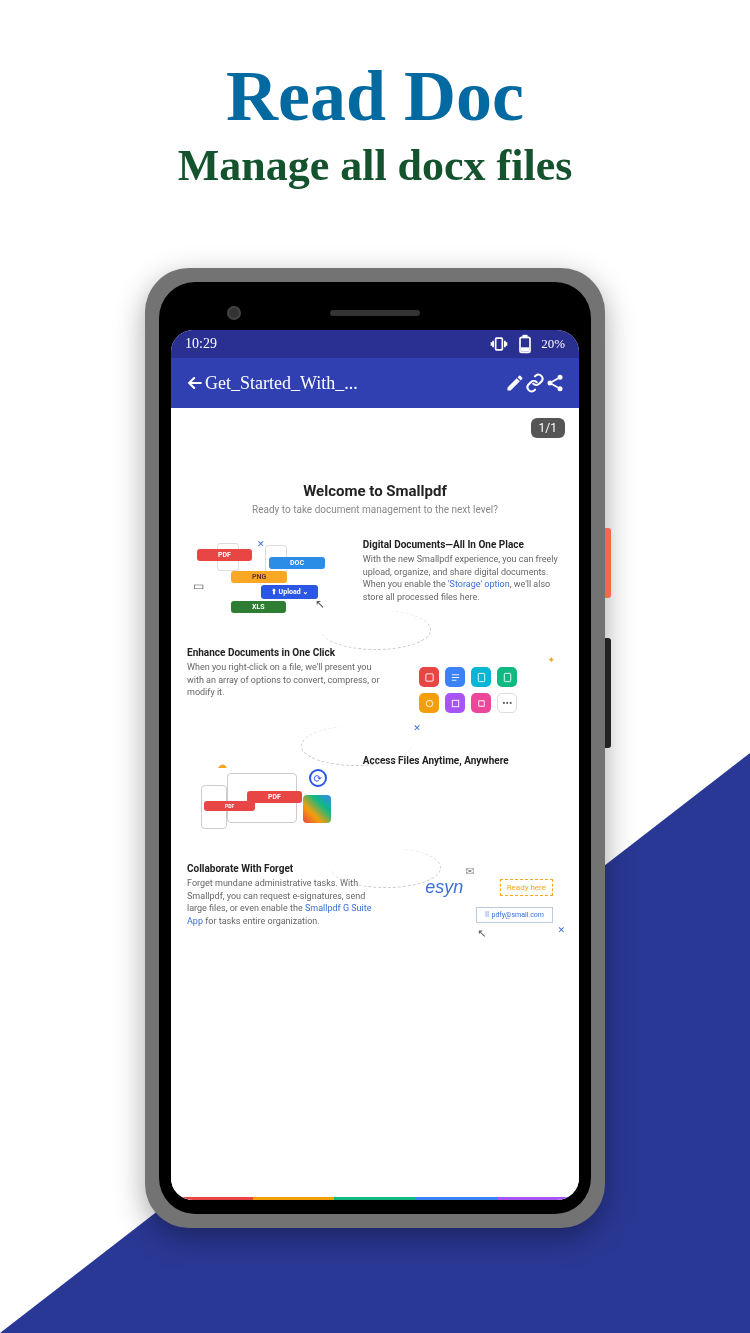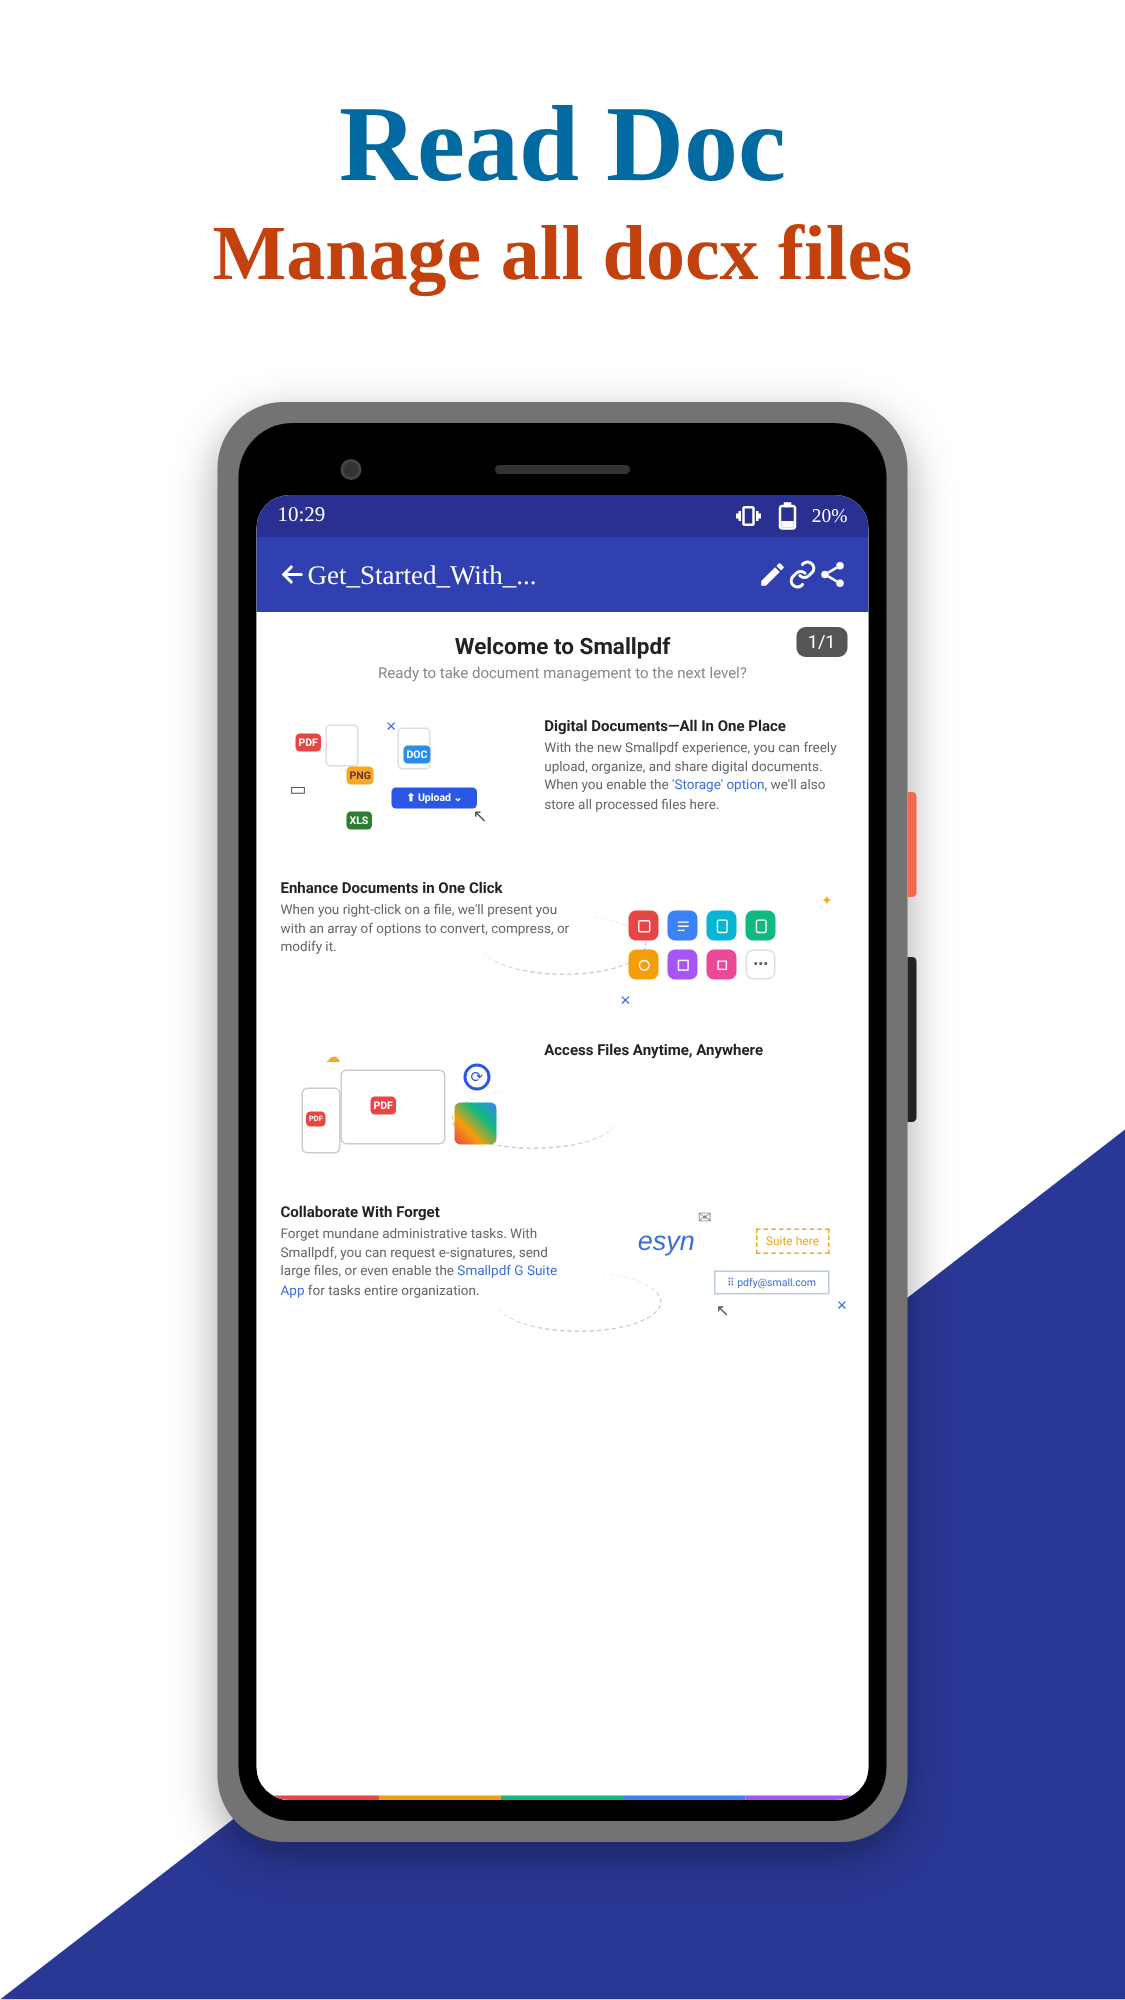--- a/index.html
+++ b/index.html
@@ -20,7 +20,7 @@
   font-weight: 700; font-size: 72px; color: #0369a1;
 }
 .subhead {
-  text-align: center; font-weight: 700; font-size: 52px; color: #c2410c;
+  text-align: center; font-weight: 700; font-size: 44px; color: #14532d;
   margin-top: 2px;
 }
 .phone {

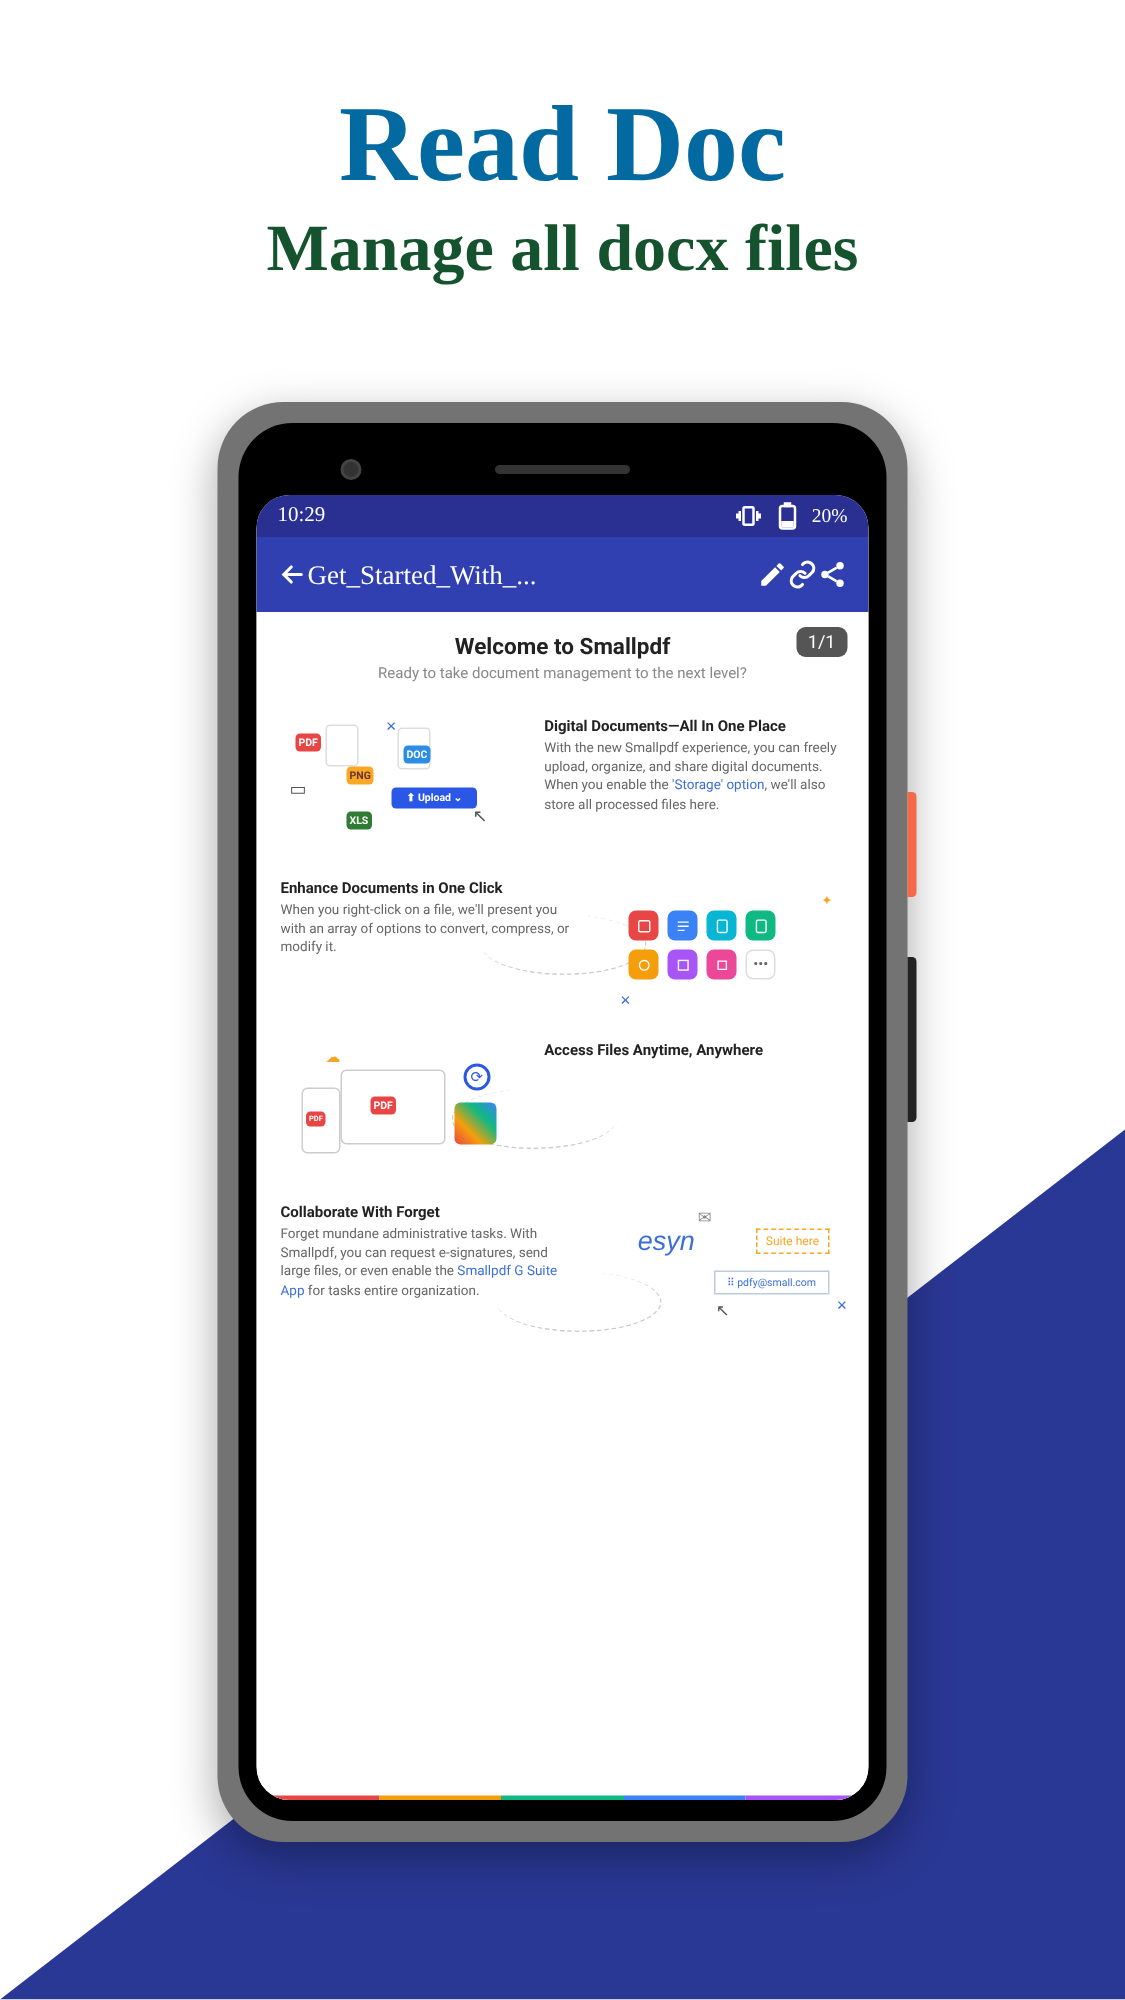--- a/index.html
+++ b/index.html
@@ -60,7 +60,7 @@
   position:absolute; top:10px; right:14px;
   background:#555; color:#fff; font-size:12px; padding:3px 8px; border-radius:6px;
 }
-.doc-title { text-align:center; font-weight:700; font-size:15px; color:#222; }
+.doc-title { text-align:center; font-weight:700; font-size:15px; color:#222; margin-top:60px;}
 .doc-sub { text-align:center; font-size:10px; color:#888; margin-top:4px; margin-bottom:24px;}
 .section { display:flex; gap:12px; margin-bottom:18px; align-items:flex-start;}
 .section.rev { flex-direction:row-reverse; }

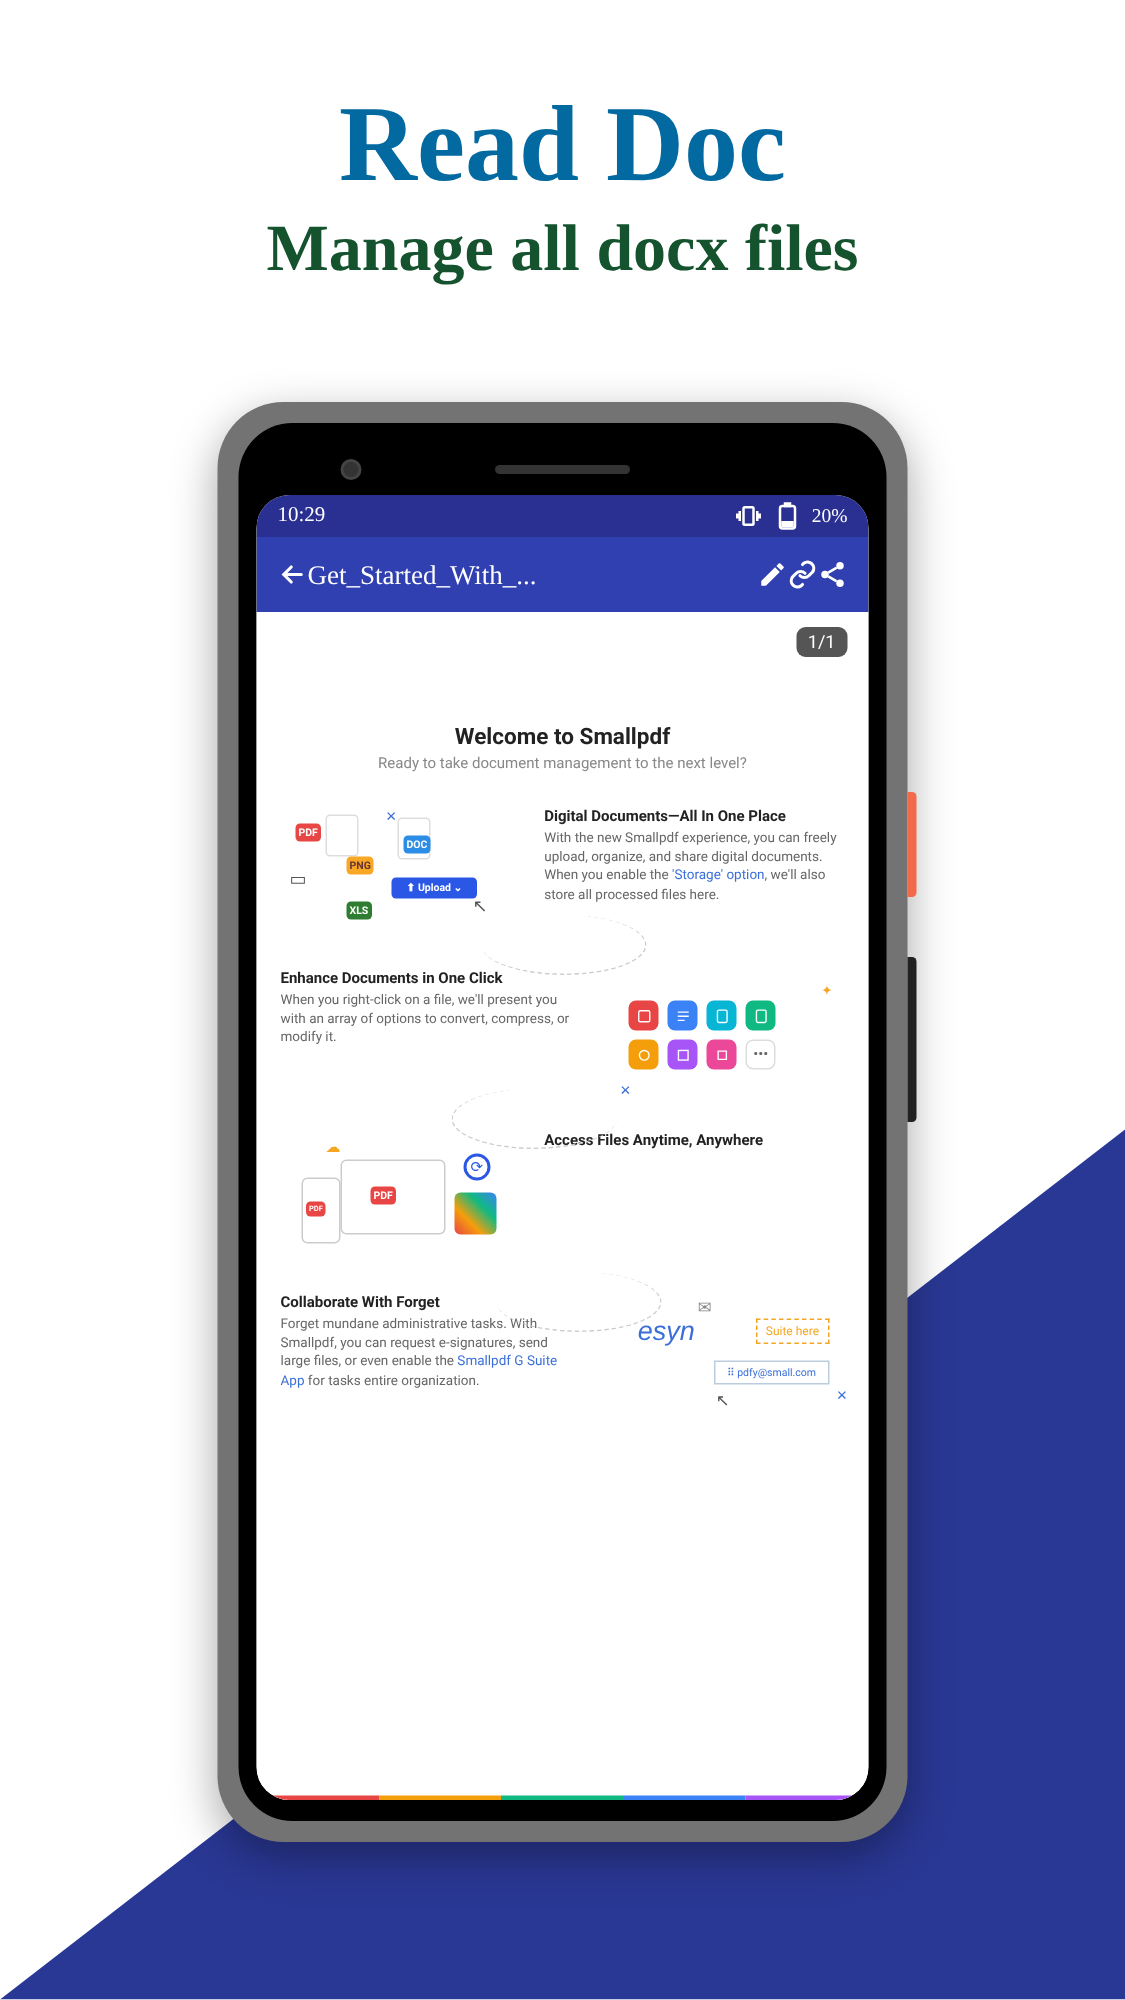--- a/index.html
+++ b/index.html
@@ -70,7 +70,7 @@
 .sec-p { font-size:9px; line-height:1.4; color:#666;}
 .sec-p .lk { color:#3b6fd8;}
 
-.badge { position:absolute; font-size:7px; font-weight:700; color:#fff; padding:2px 2px; border-radius:3px;}
+.badge { position:absolute; font-size:7px; font-weight:700; color:#fff; padding:2px 21px; border-radius:3px;}
 .file-icon { position:absolute; width:22px; height:28px; background:#fff; border:1px solid #ddd; border-radius:3px;}
 
 .grid { display:grid; grid-template-columns:repeat(4,20px); gap:6px; position:absolute; top:20px; left:20px;}

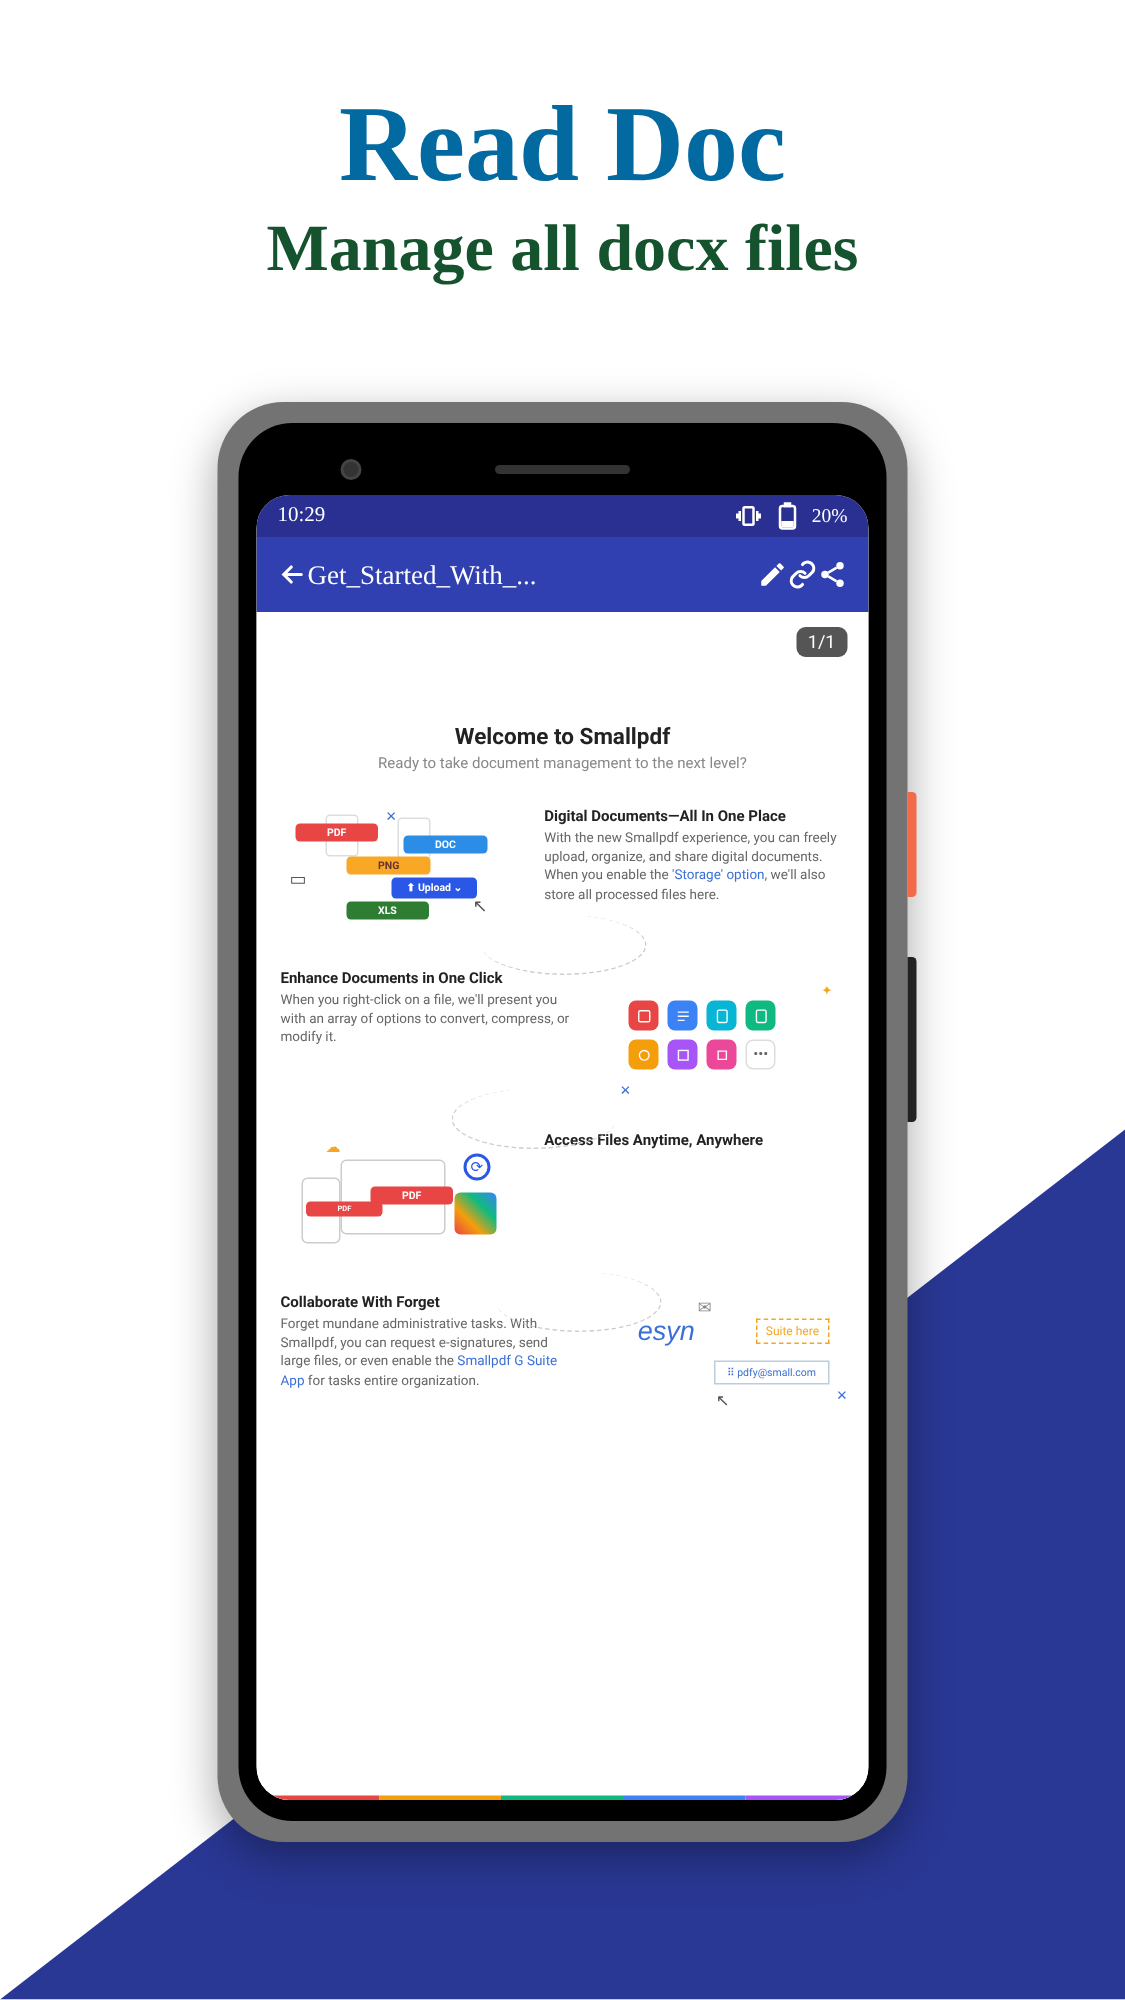--- a/index.html
+++ b/index.html
@@ -253,7 +253,7 @@
         <div class="section rev">
           <div class="sec-graphic">
             <span class="scribble">esyn</span>
-            <div class="sign-box">Suite here</div>
+            <div class="sign-box">Ready here</div>
             <div class="email-box">⠿ <span>pdfy@small.com</span></div>
             <span style="position:absolute;top:62px;right:-2px;color:#3b6fd8;font-size:9px;">✕</span>
             <span style="position:absolute;top:64px;left:78px;font-size:11px;">↖</span>

